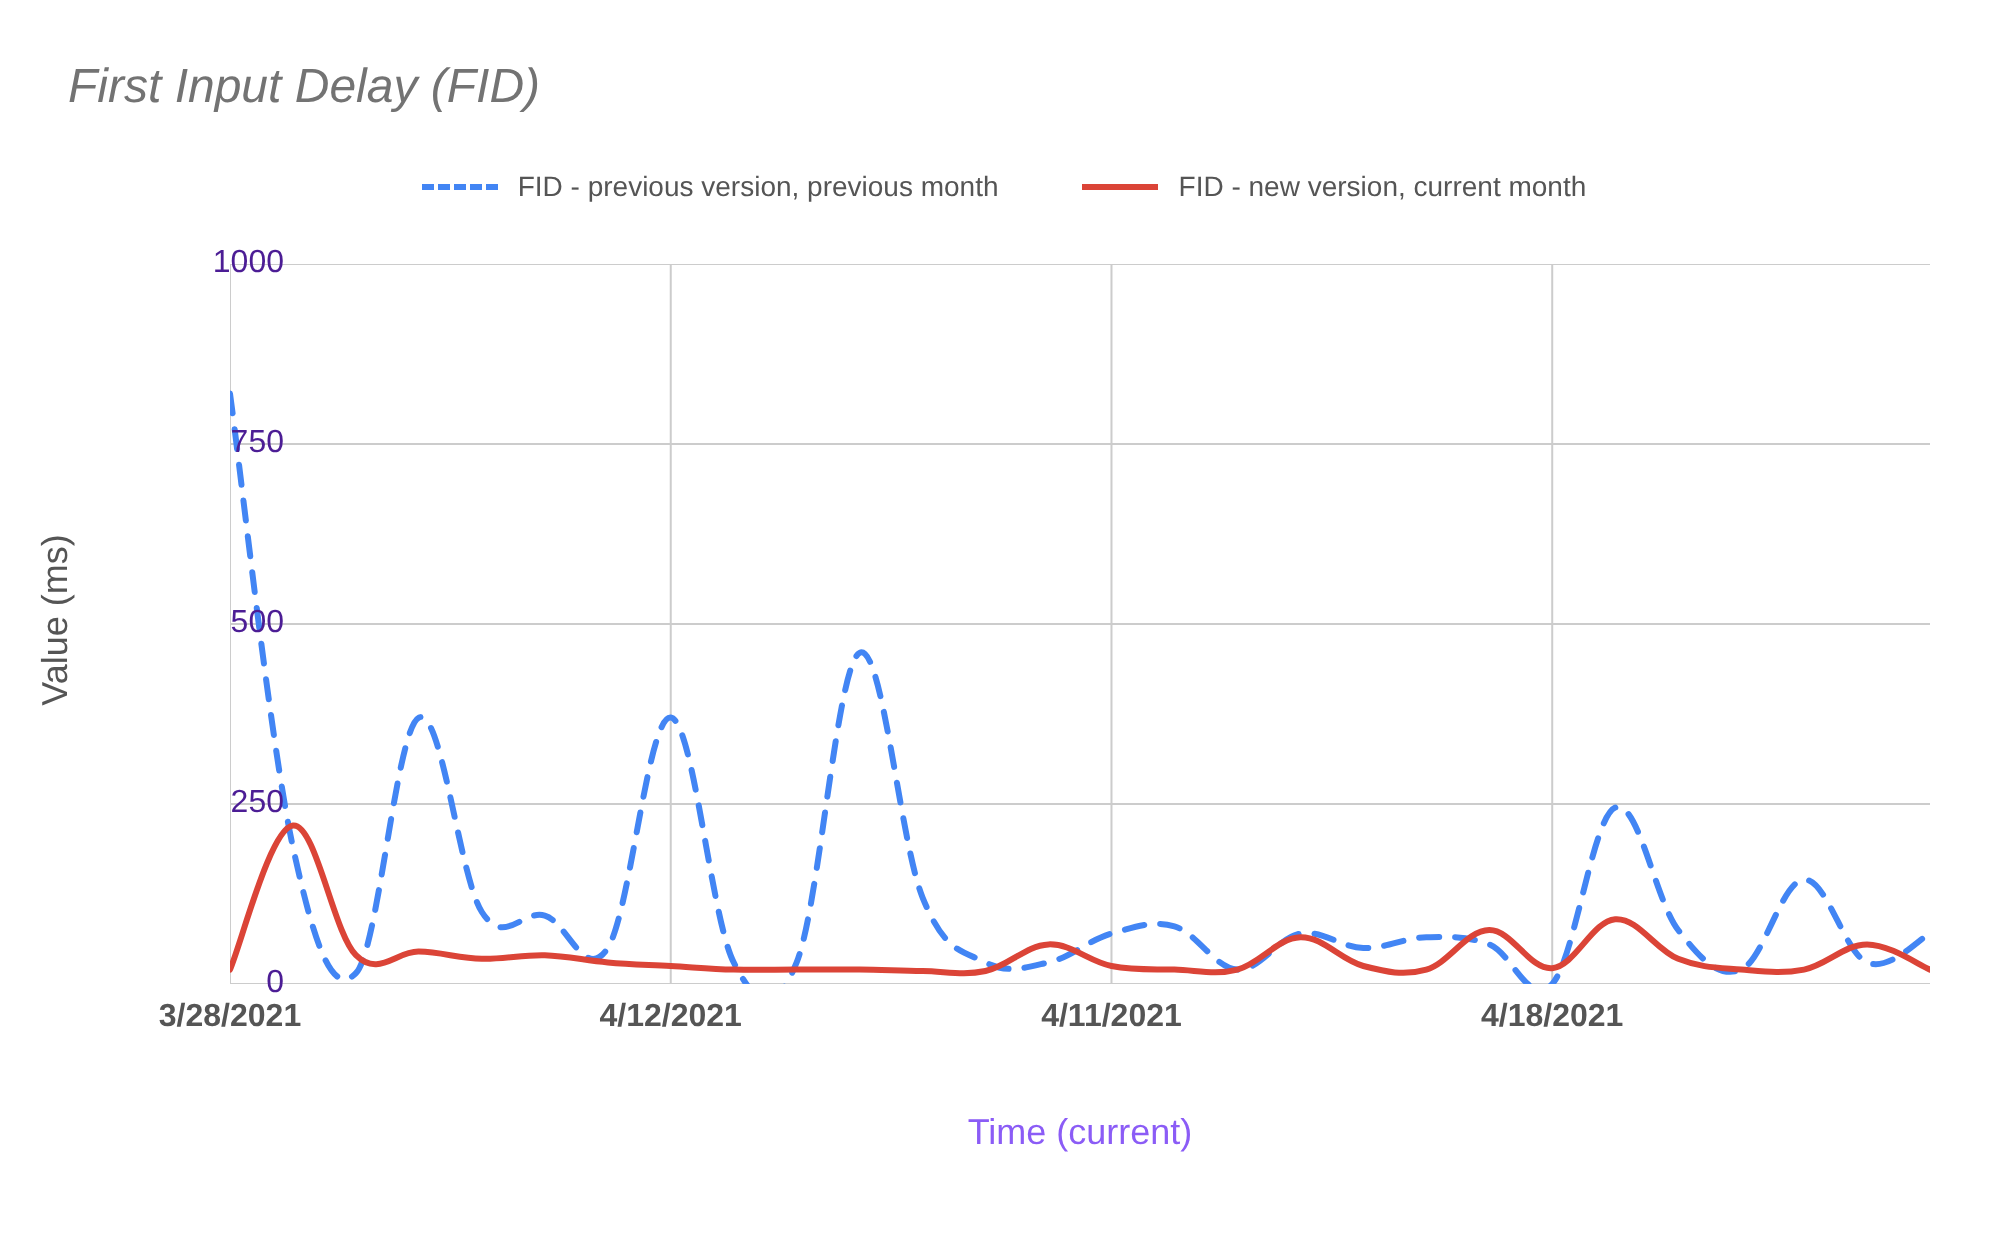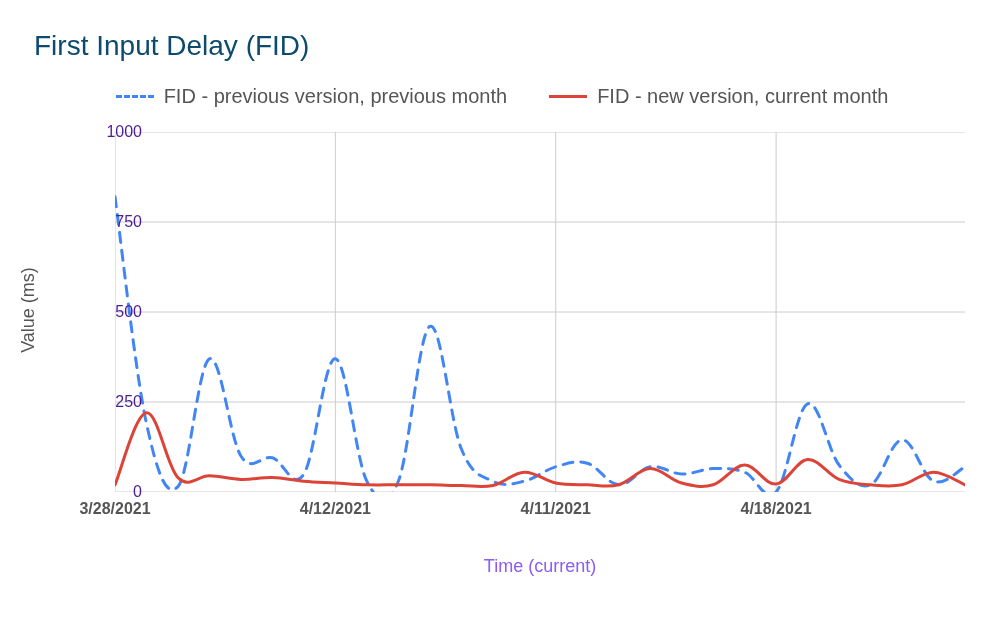--- a/index.html
+++ b/index.html
@@ -16,8 +16,9 @@
     position: absolute;
     left: 34px;
     top: 30px;
-    font-size: 28px;
-    color: #0c4a6e;
+    font-size: 24px;
+    color: #737373;
+    font-style: italic;
   }
   .legend {
     position: absolute;

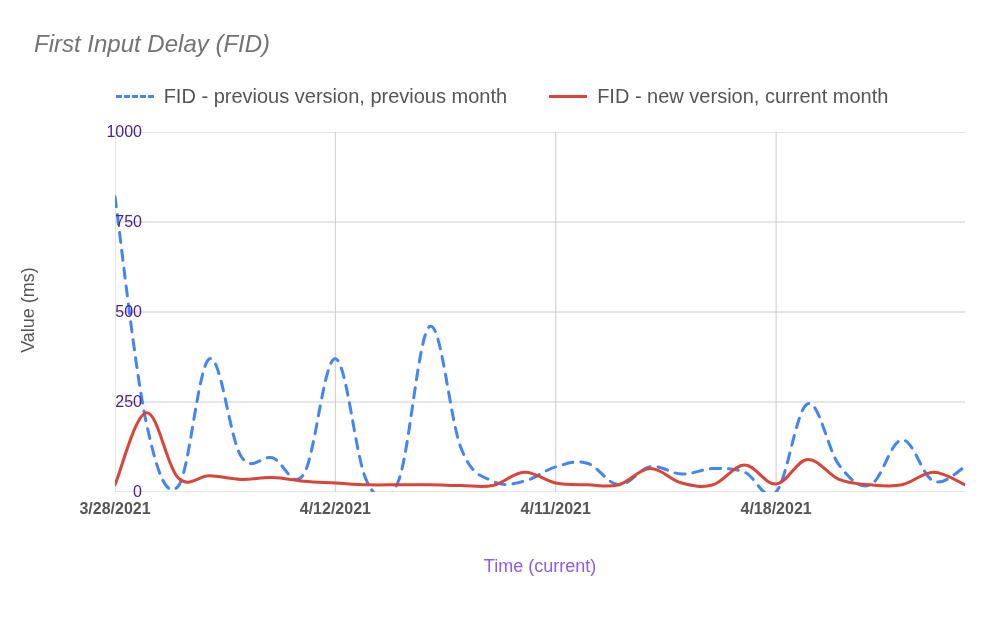--- a/index.html
+++ b/index.html
@@ -28,7 +28,7 @@
     display: flex;
     justify-content: center;
     gap: 42px;
-    font-size: 20px;
+    font-size: 14px;
     color: #555;
   }
   .legend-item {

